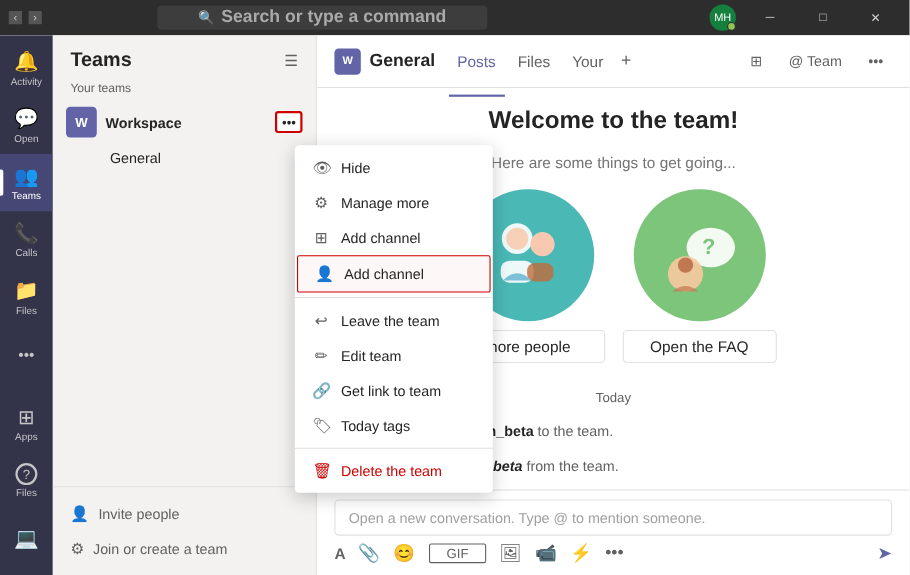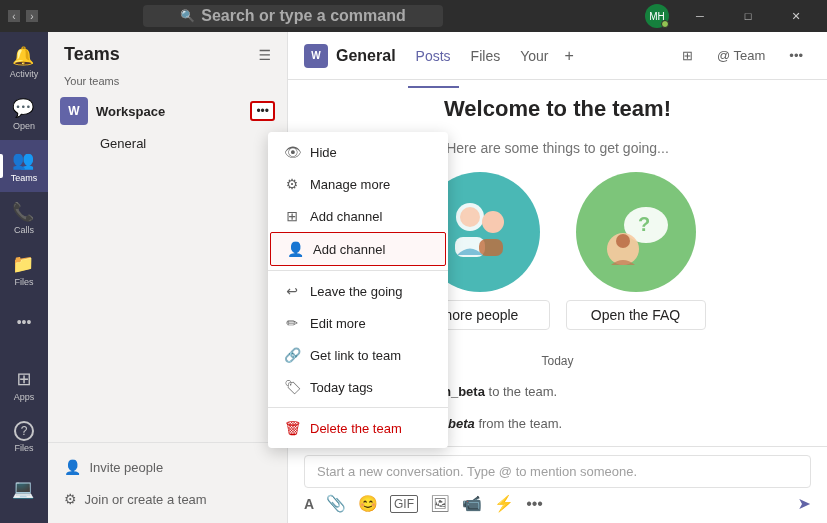--- a/index.html
+++ b/index.html
@@ -202,7 +202,7 @@
       <div class="menu-divider"></div>
       <div class="menu-item">
         <span class="menu-icon">↩</span>
-        <span>Leave the going</span>
+        <span>Leave the team</span>
       </div>
       <div class="menu-item">
         <span class="menu-icon">✏</span>

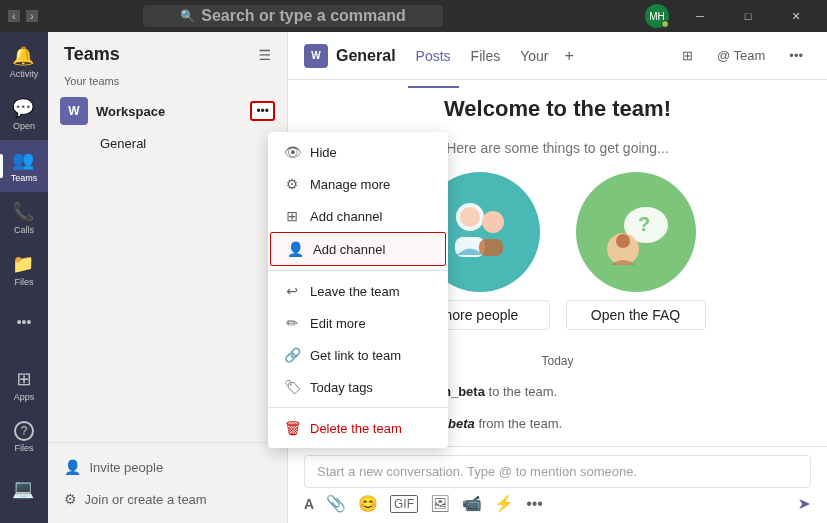--- a/index.html
+++ b/index.html
@@ -206,7 +206,7 @@
       </div>
       <div class="menu-item">
         <span class="menu-icon">✏</span>
-        <span>Edit more</span>
+        <span>Edit team</span>
       </div>
       <div class="menu-item">
         <span class="menu-icon">🔗</span>

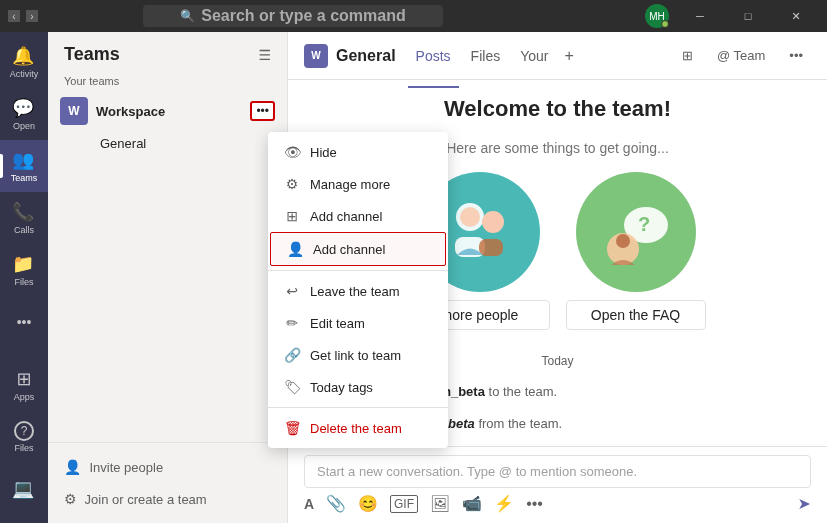--- a/index.html
+++ b/index.html
@@ -299,7 +299,7 @@
     </div>
 
     <div class="message-area">
-      <div class="message-input-box" style="border:1px solid #e1e1e1;border-radius:4px;padding:8px 12px;font-size:13px;color:#a0a0a0;">Start a new conversation. Type @ to mention someone.</div>
+      <div class="message-input-box" style="border:1px solid #e1e1e1;border-radius:4px;padding:8px 12px;font-size:13px;color:#a0a0a0;">Open a new conversation. Type @ to mention someone.</div>
       <div class="message-toolbar">
         <span class="msg-tool" style="font-weight:bold;font-size:14px;">A</span>
         <span class="msg-tool">📎</span>

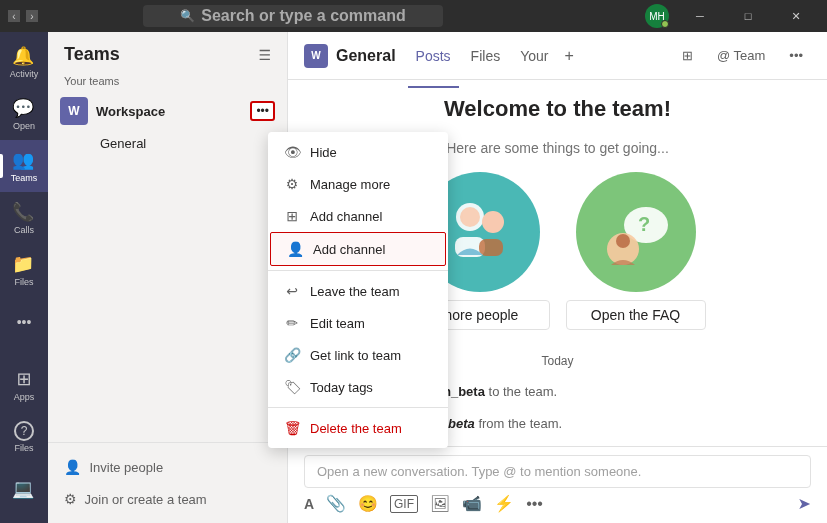--- a/index.html
+++ b/index.html
@@ -304,7 +304,7 @@
         <span class="msg-tool" style="font-weight:bold;font-size:14px;">A</span>
         <span class="msg-tool">📎</span>
         <span class="msg-tool">😊</span>
-        <span class="msg-tool" style="font-size:12px;border:1px solid #616161;border-radius:2px;padding:1px 3px;">GIF</span>
+        <span class="msg-tool" style="font-size:12px;border:1px solid #616161;border-radius:2px;padding:1px 15px;">GIF</span>
         <span class="msg-tool">🖼</span>
         <span class="msg-tool">📹</span>
         <span class="msg-tool">⚡</span>

